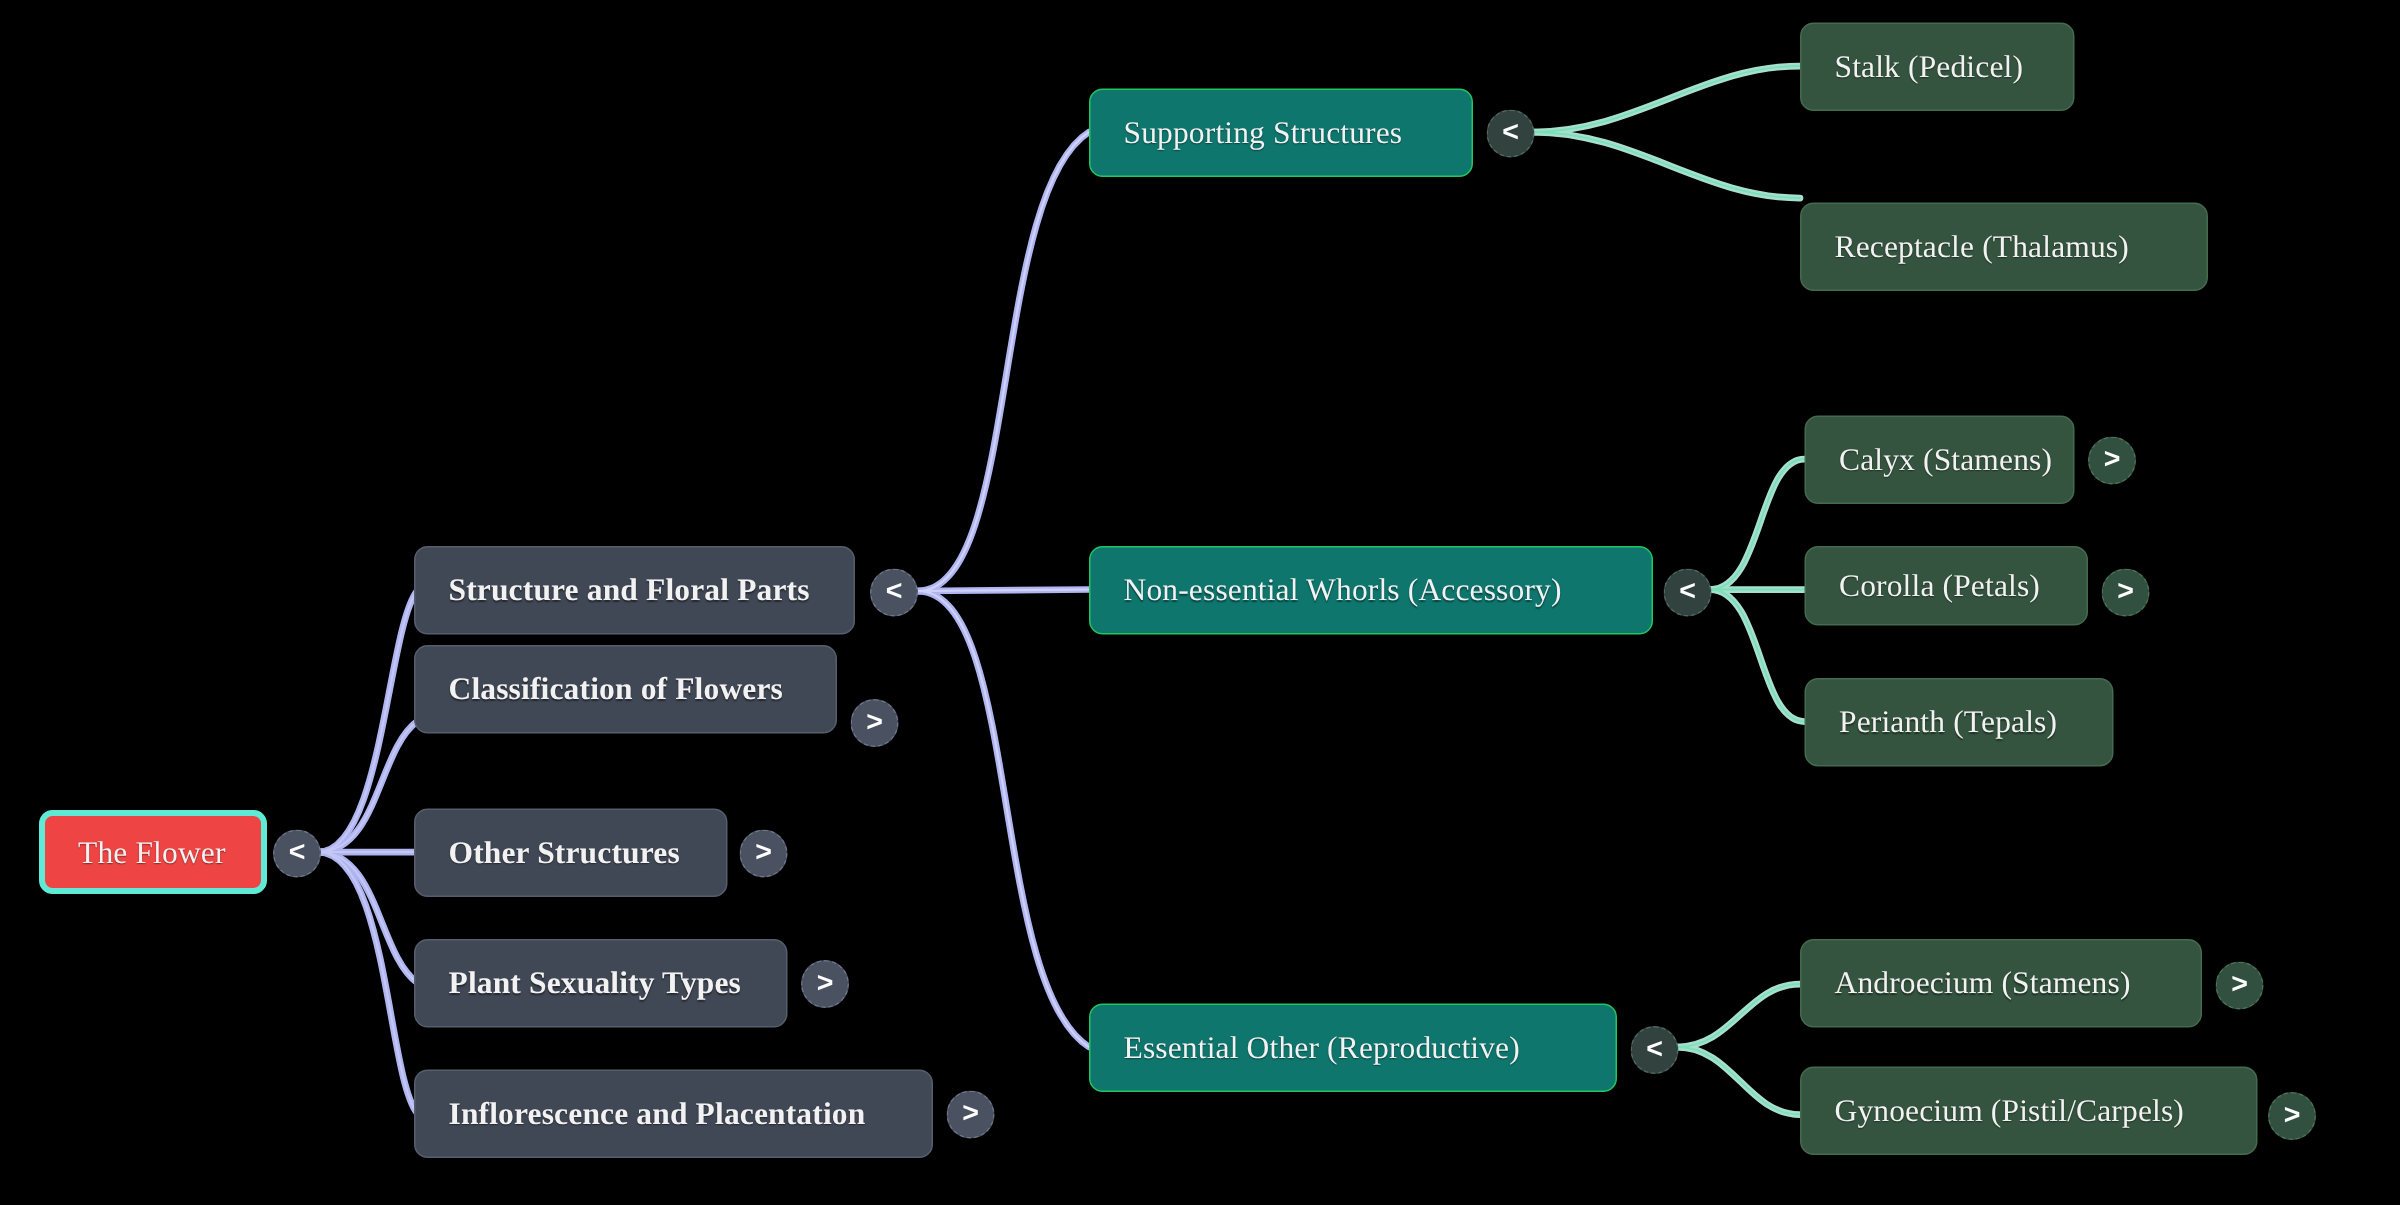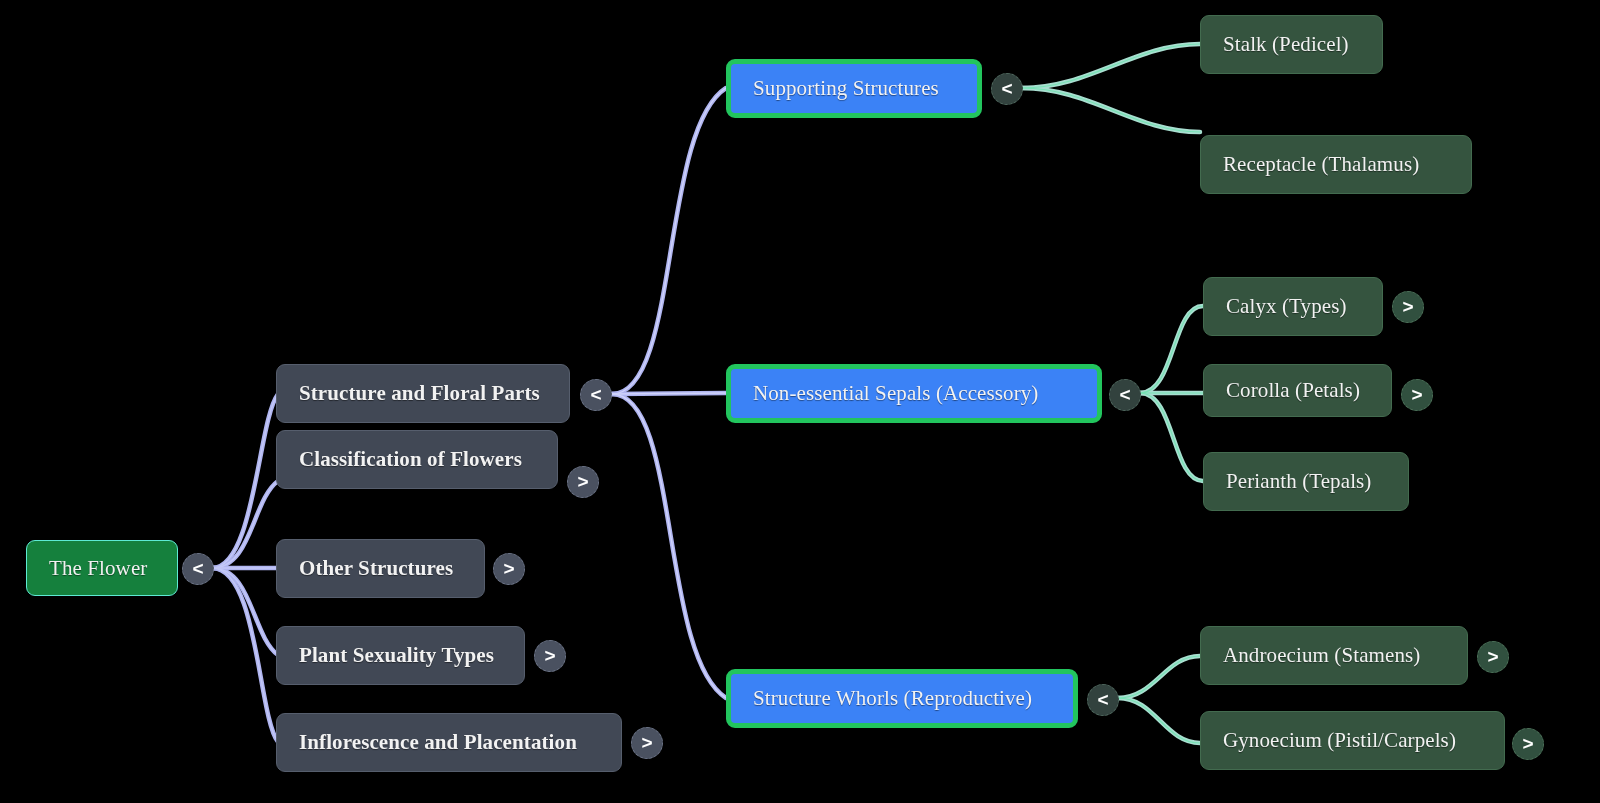--- a/index.html
+++ b/index.html
@@ -49,8 +49,8 @@
   }
   
   .lvl-3 {
-    background: #3b82f6;
-    border: 5px solid #22c55e;
+    background: #0f766e;
+    border: 1px solid #22c55e;
   }
   
   .lvl-4 {

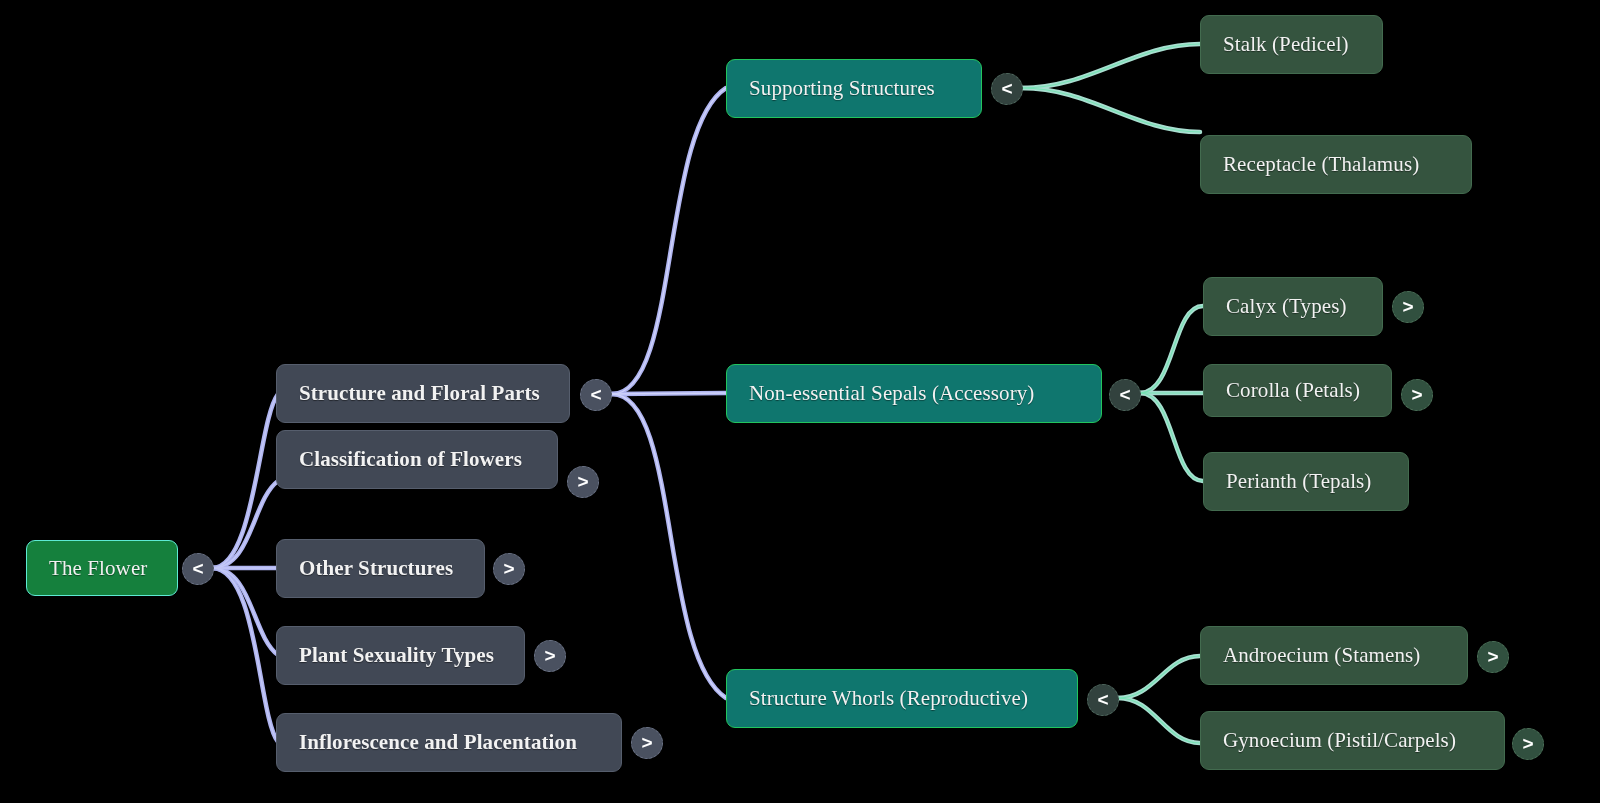--- a/index.html
+++ b/index.html
@@ -211,7 +211,7 @@
   </div>
 
   <div class="node lvl-4" style="left:1203px; top:277px; width:180px; height:59px;">
-    <span>Calyx (Types)</span>
+    <span>Calyx (Stamens)</span>
   </div>
   <div class="toggle tg-green2" style="left:1392px; top:291px;">
     <span>&gt;</span>

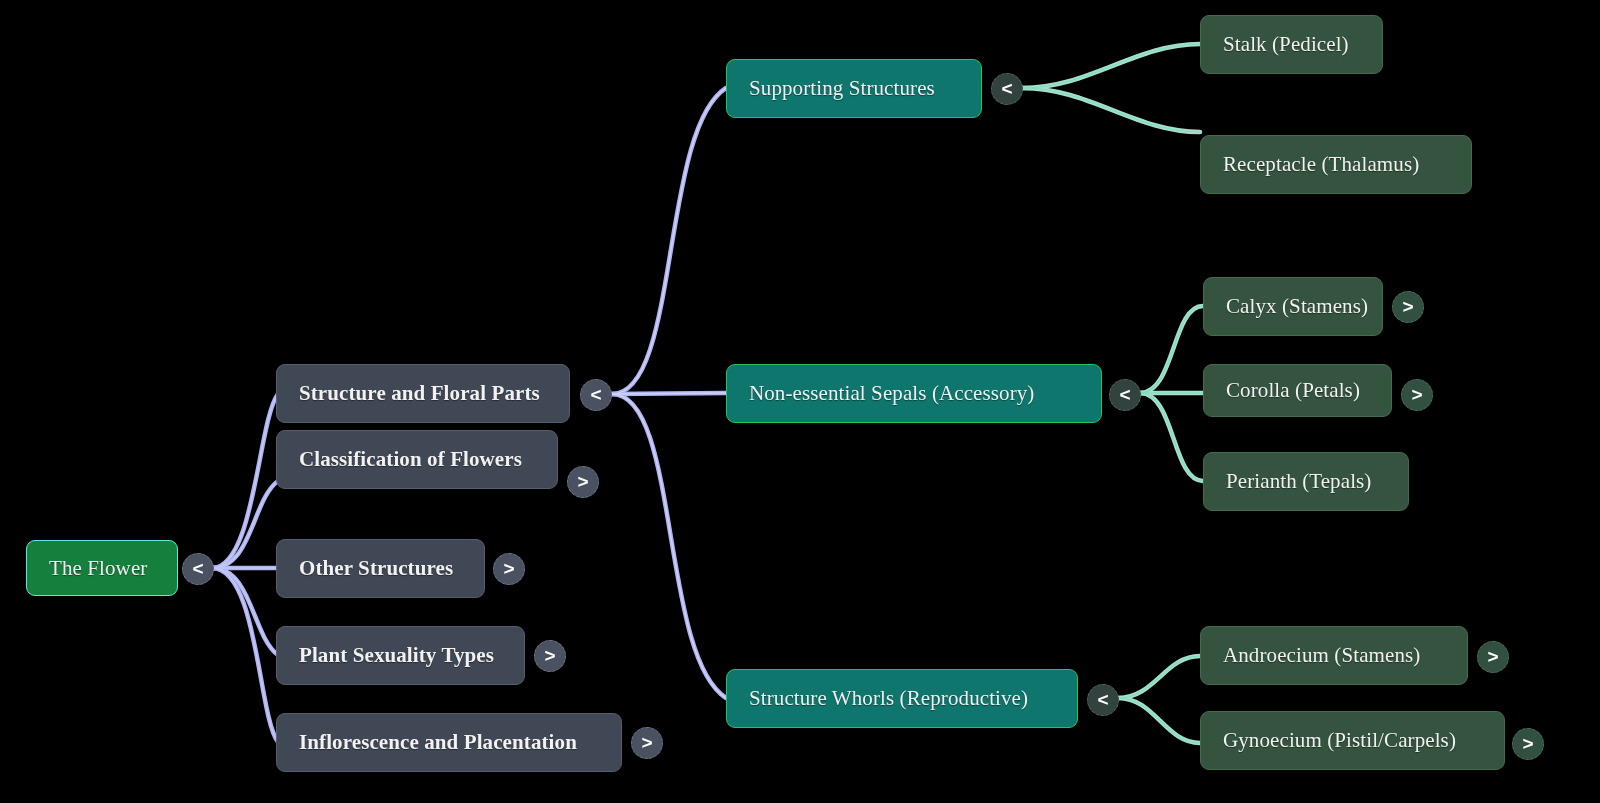--- a/index.html
+++ b/index.html
@@ -189,7 +189,7 @@
   </div>
 
   <div class="node lvl-3" style="left:726px; top:364px; width:376px; height:59px;">
-    <span>Non-essential Sepals (Accessory)</span>
+    <span>Non-essential Whorls (Accessory)</span>
   </div>
   <div class="toggle tg-green" style="left:1109px; top:379px;">
     <span>&lt;</span>

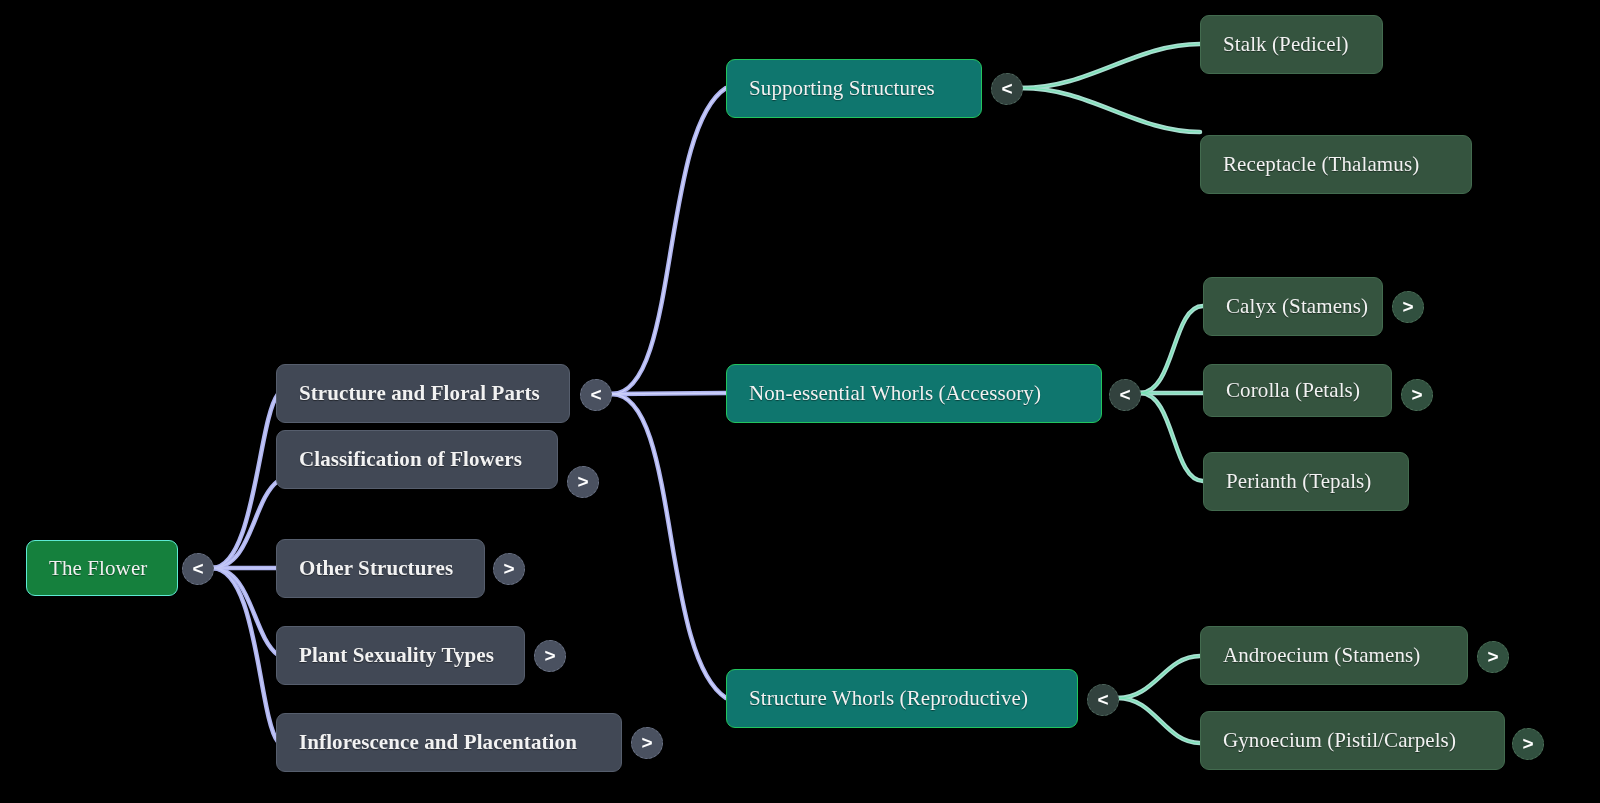--- a/index.html
+++ b/index.html
@@ -38,8 +38,8 @@
   }
   
   .lvl-root {
-    background: #15803d;
-    border: 1px solid #5eead4;
+    background: #ef4444;
+    border: 4px solid #5eead4;
   }
   
   .lvl-2 {

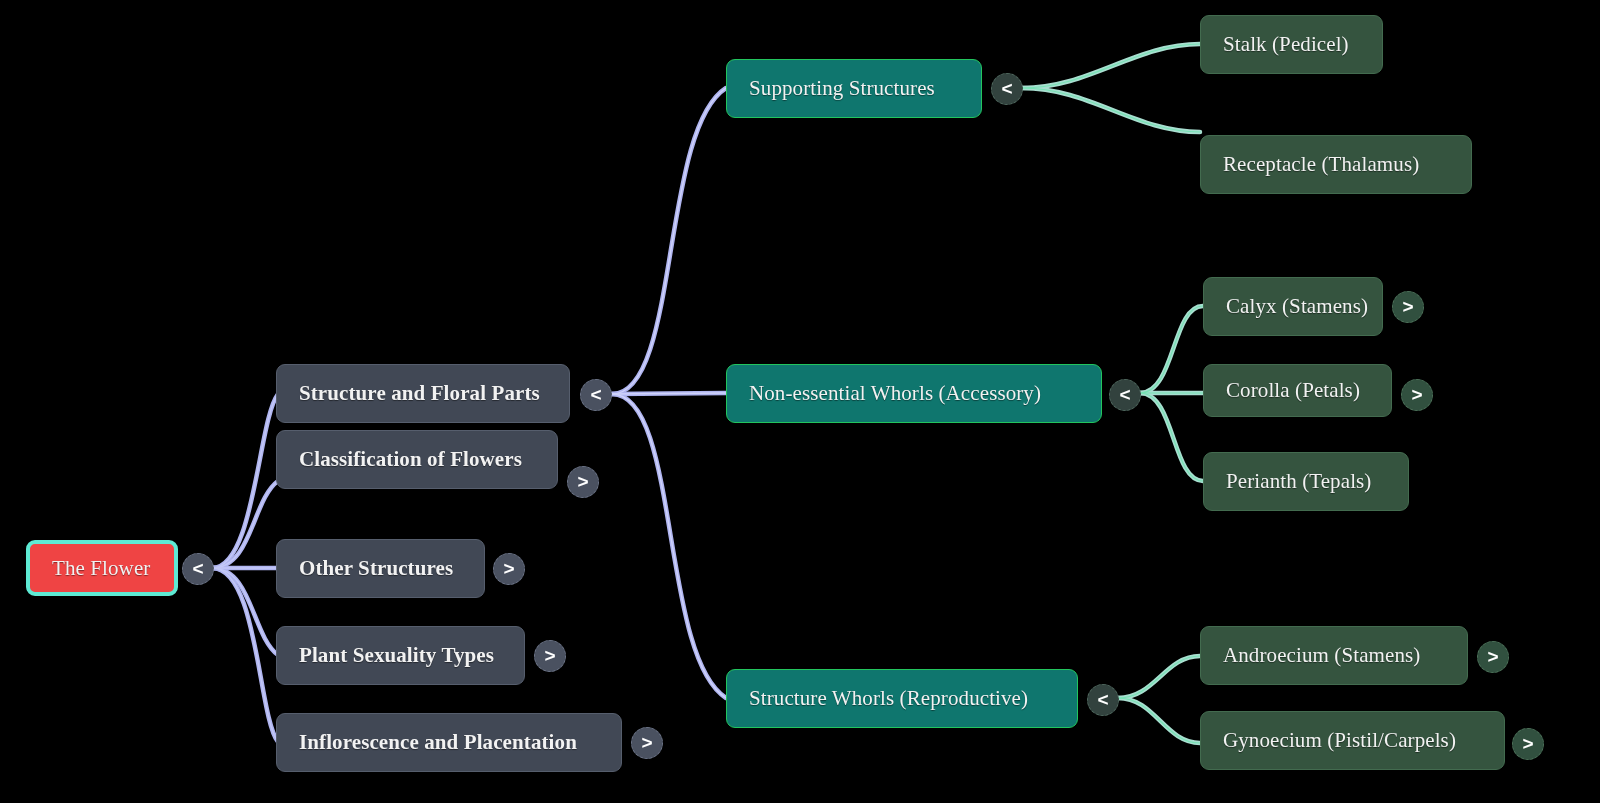--- a/index.html
+++ b/index.html
@@ -196,7 +196,7 @@
   </div>
 
   <div class="node lvl-3" style="left:726px; top:669px; width:352px; height:59px;">
-    <span>Structure Whorls (Reproductive)</span>
+    <span>Essential Other (Reproductive)</span>
   </div>
   <div class="toggle tg-green" style="left:1087px; top:684px;">
     <span>&lt;</span>

